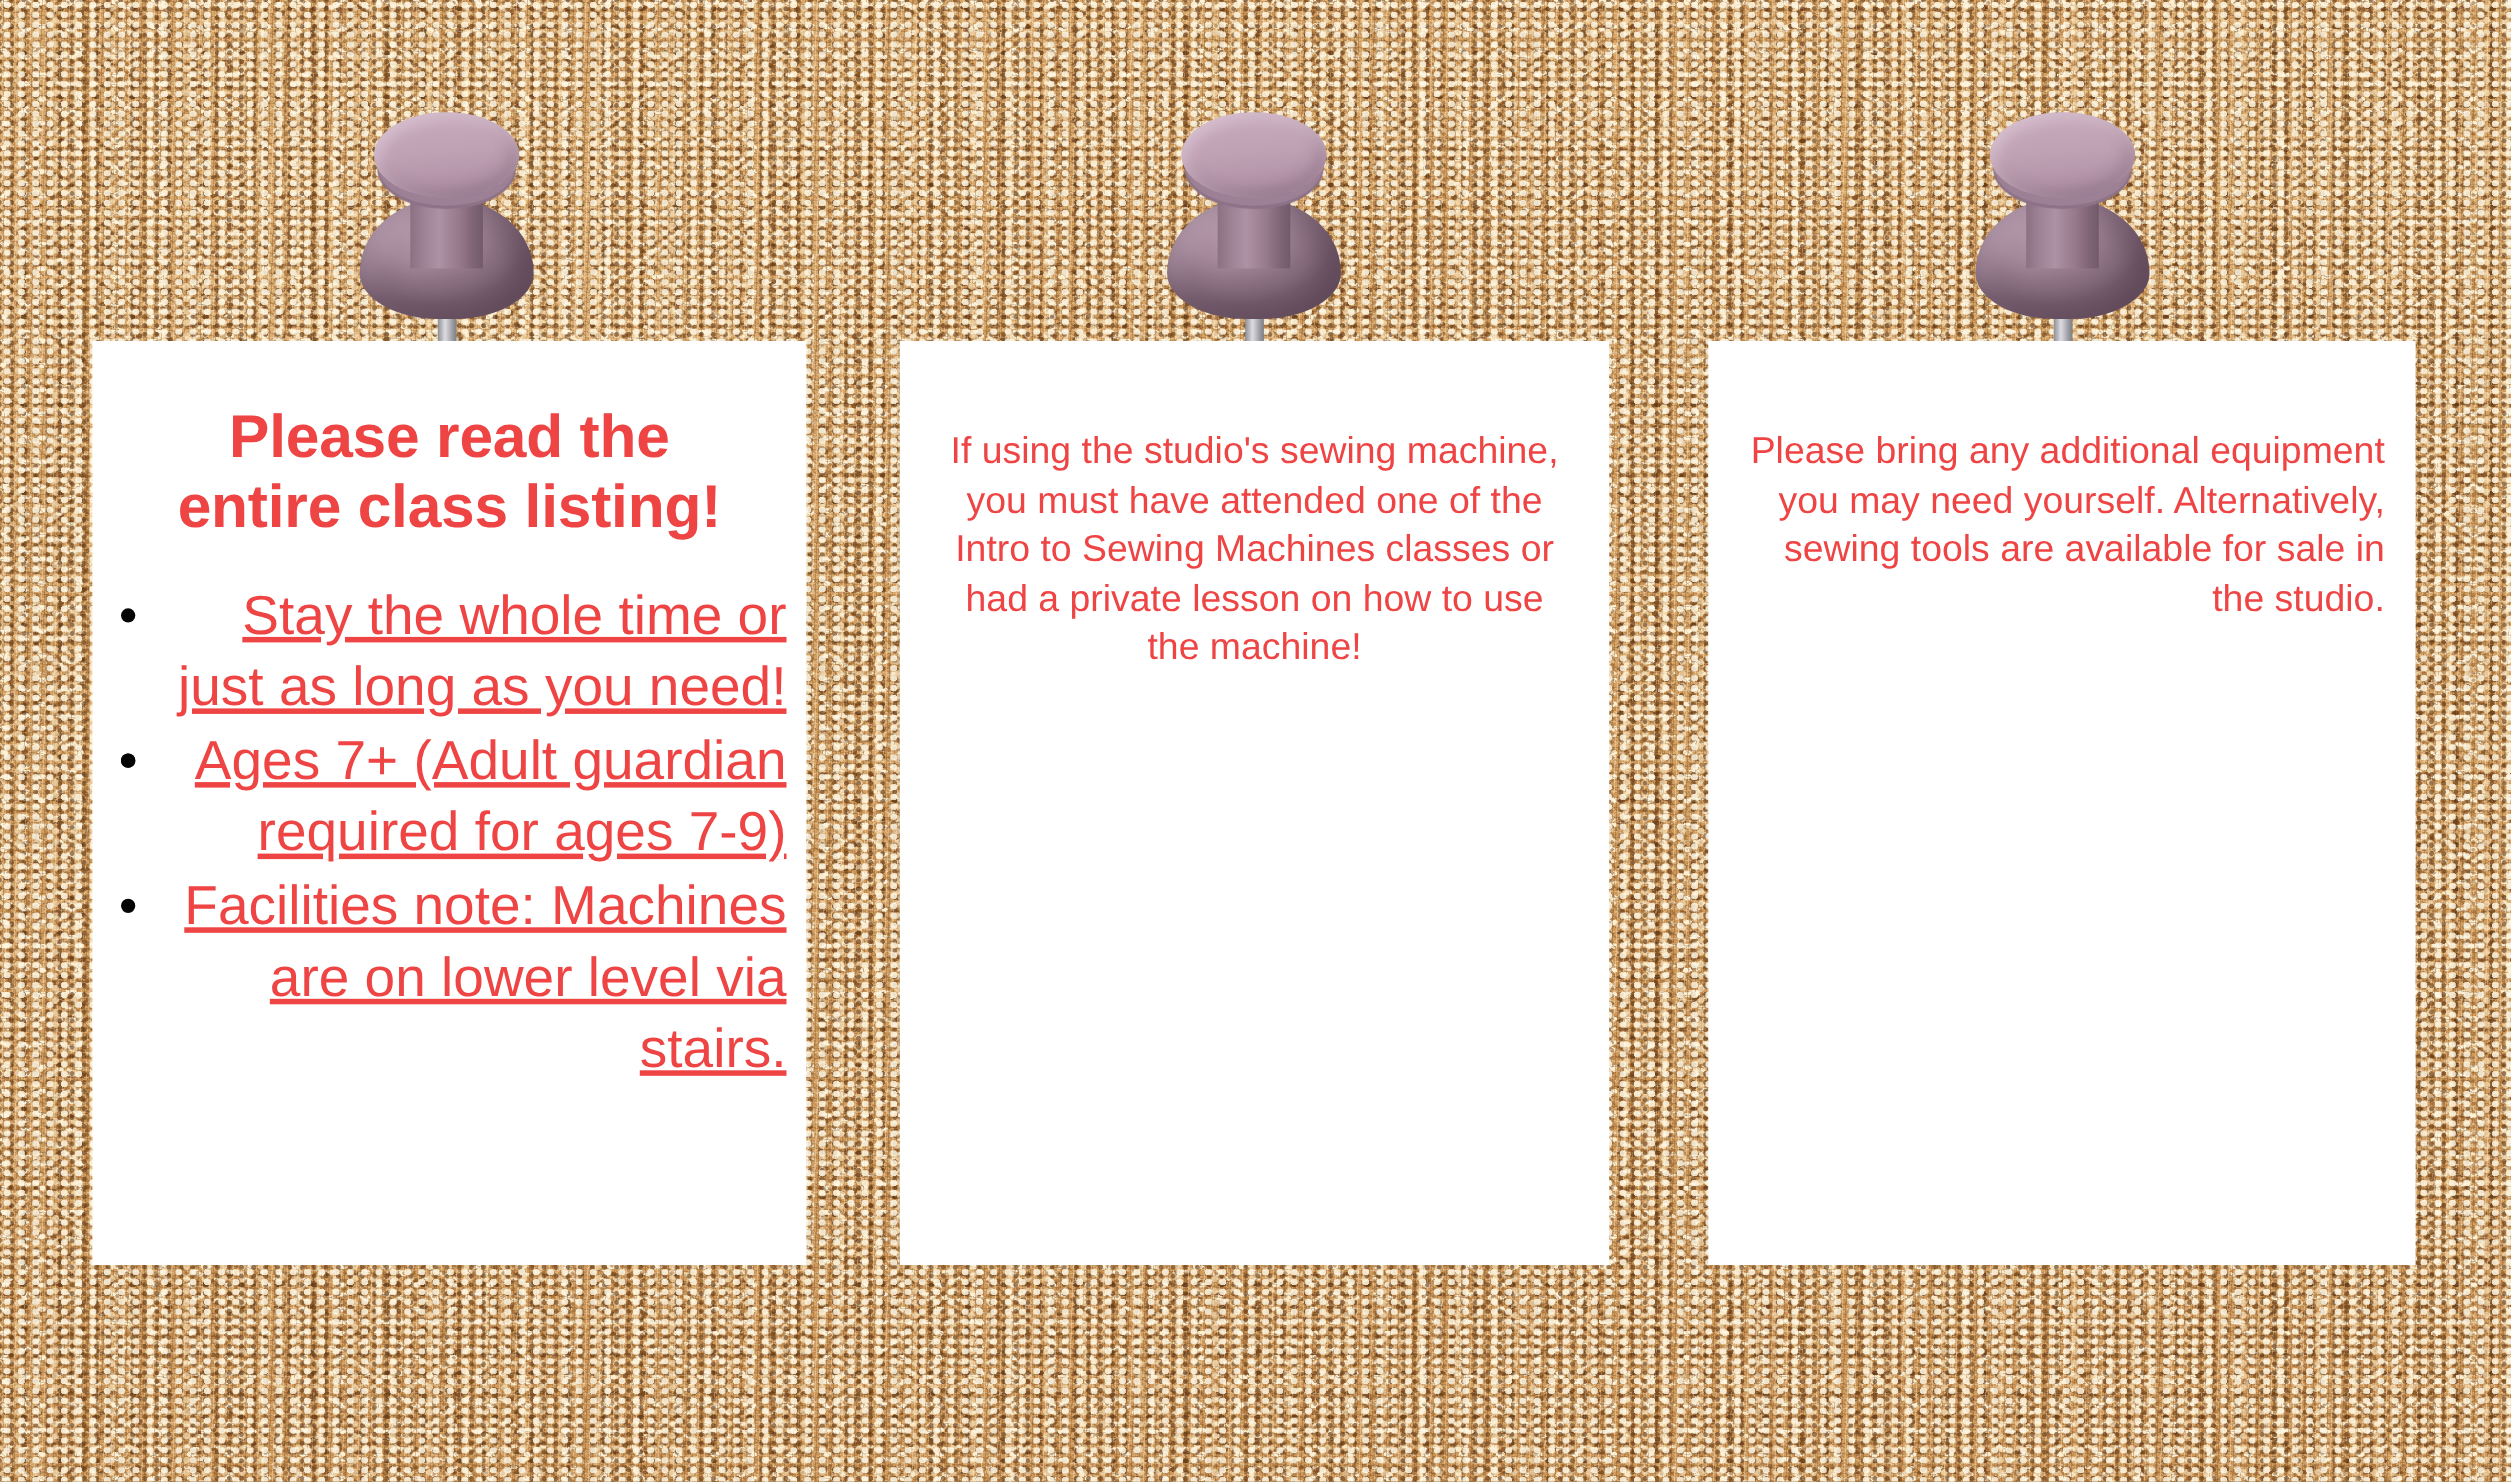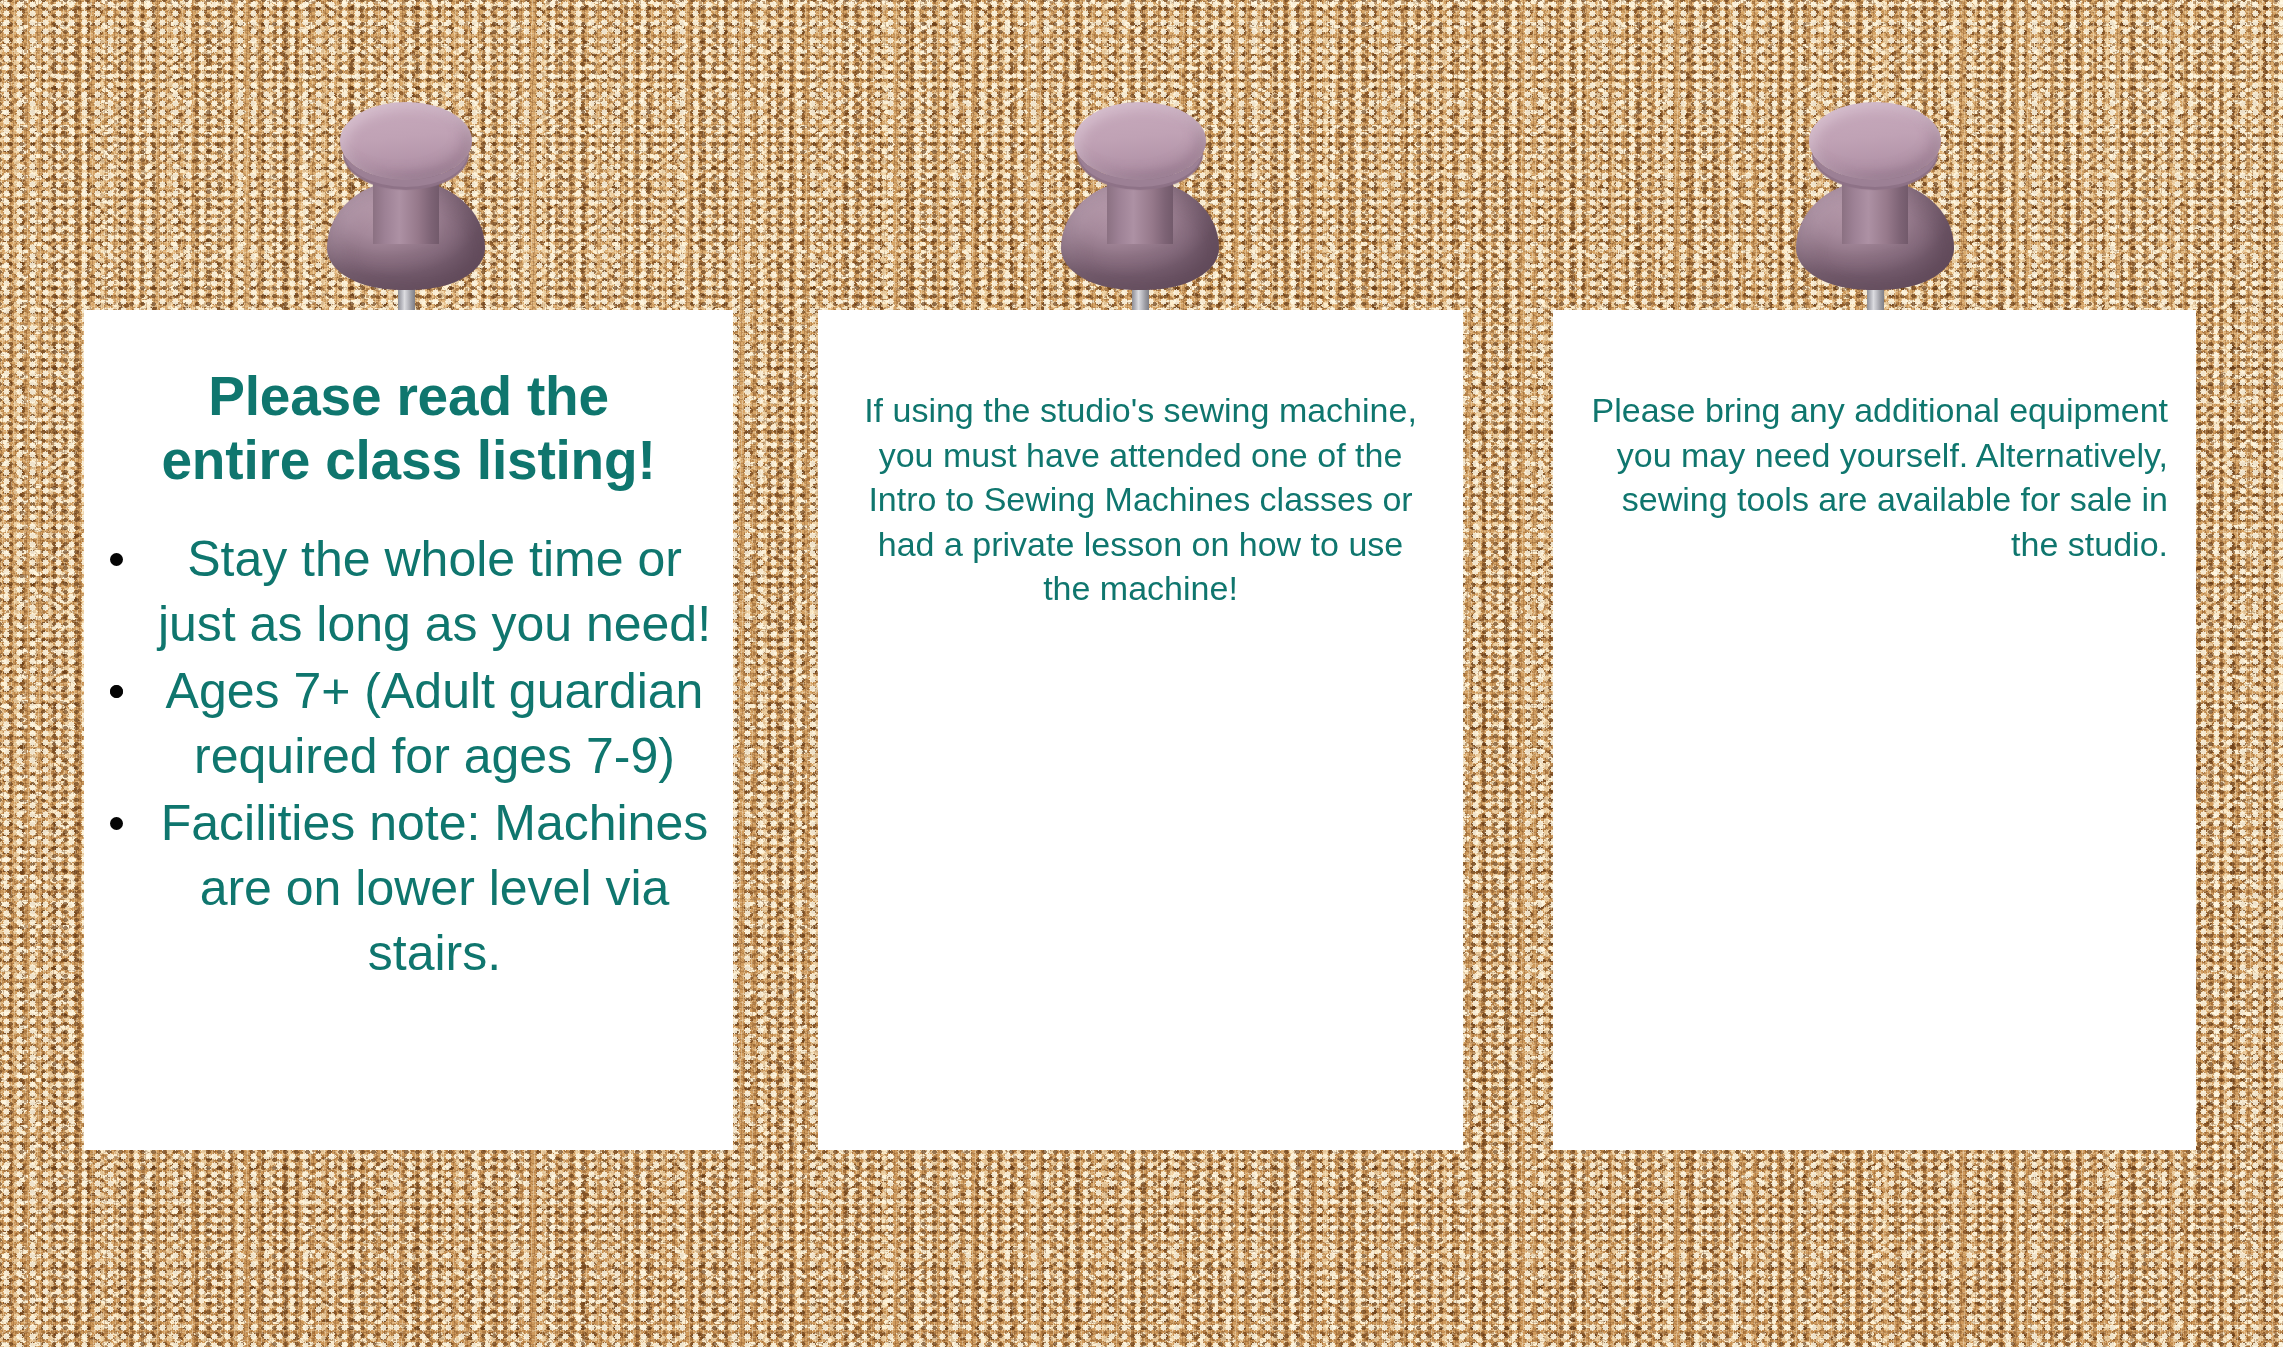--- a/index.html
+++ b/index.html
@@ -159,7 +159,7 @@
     flex-direction: column;
     align-items: center;
     text-align: center;
-    color: #0f766e;
+    color: #ef4444;
     z-index: 5;
     overflow: hidden;
   }

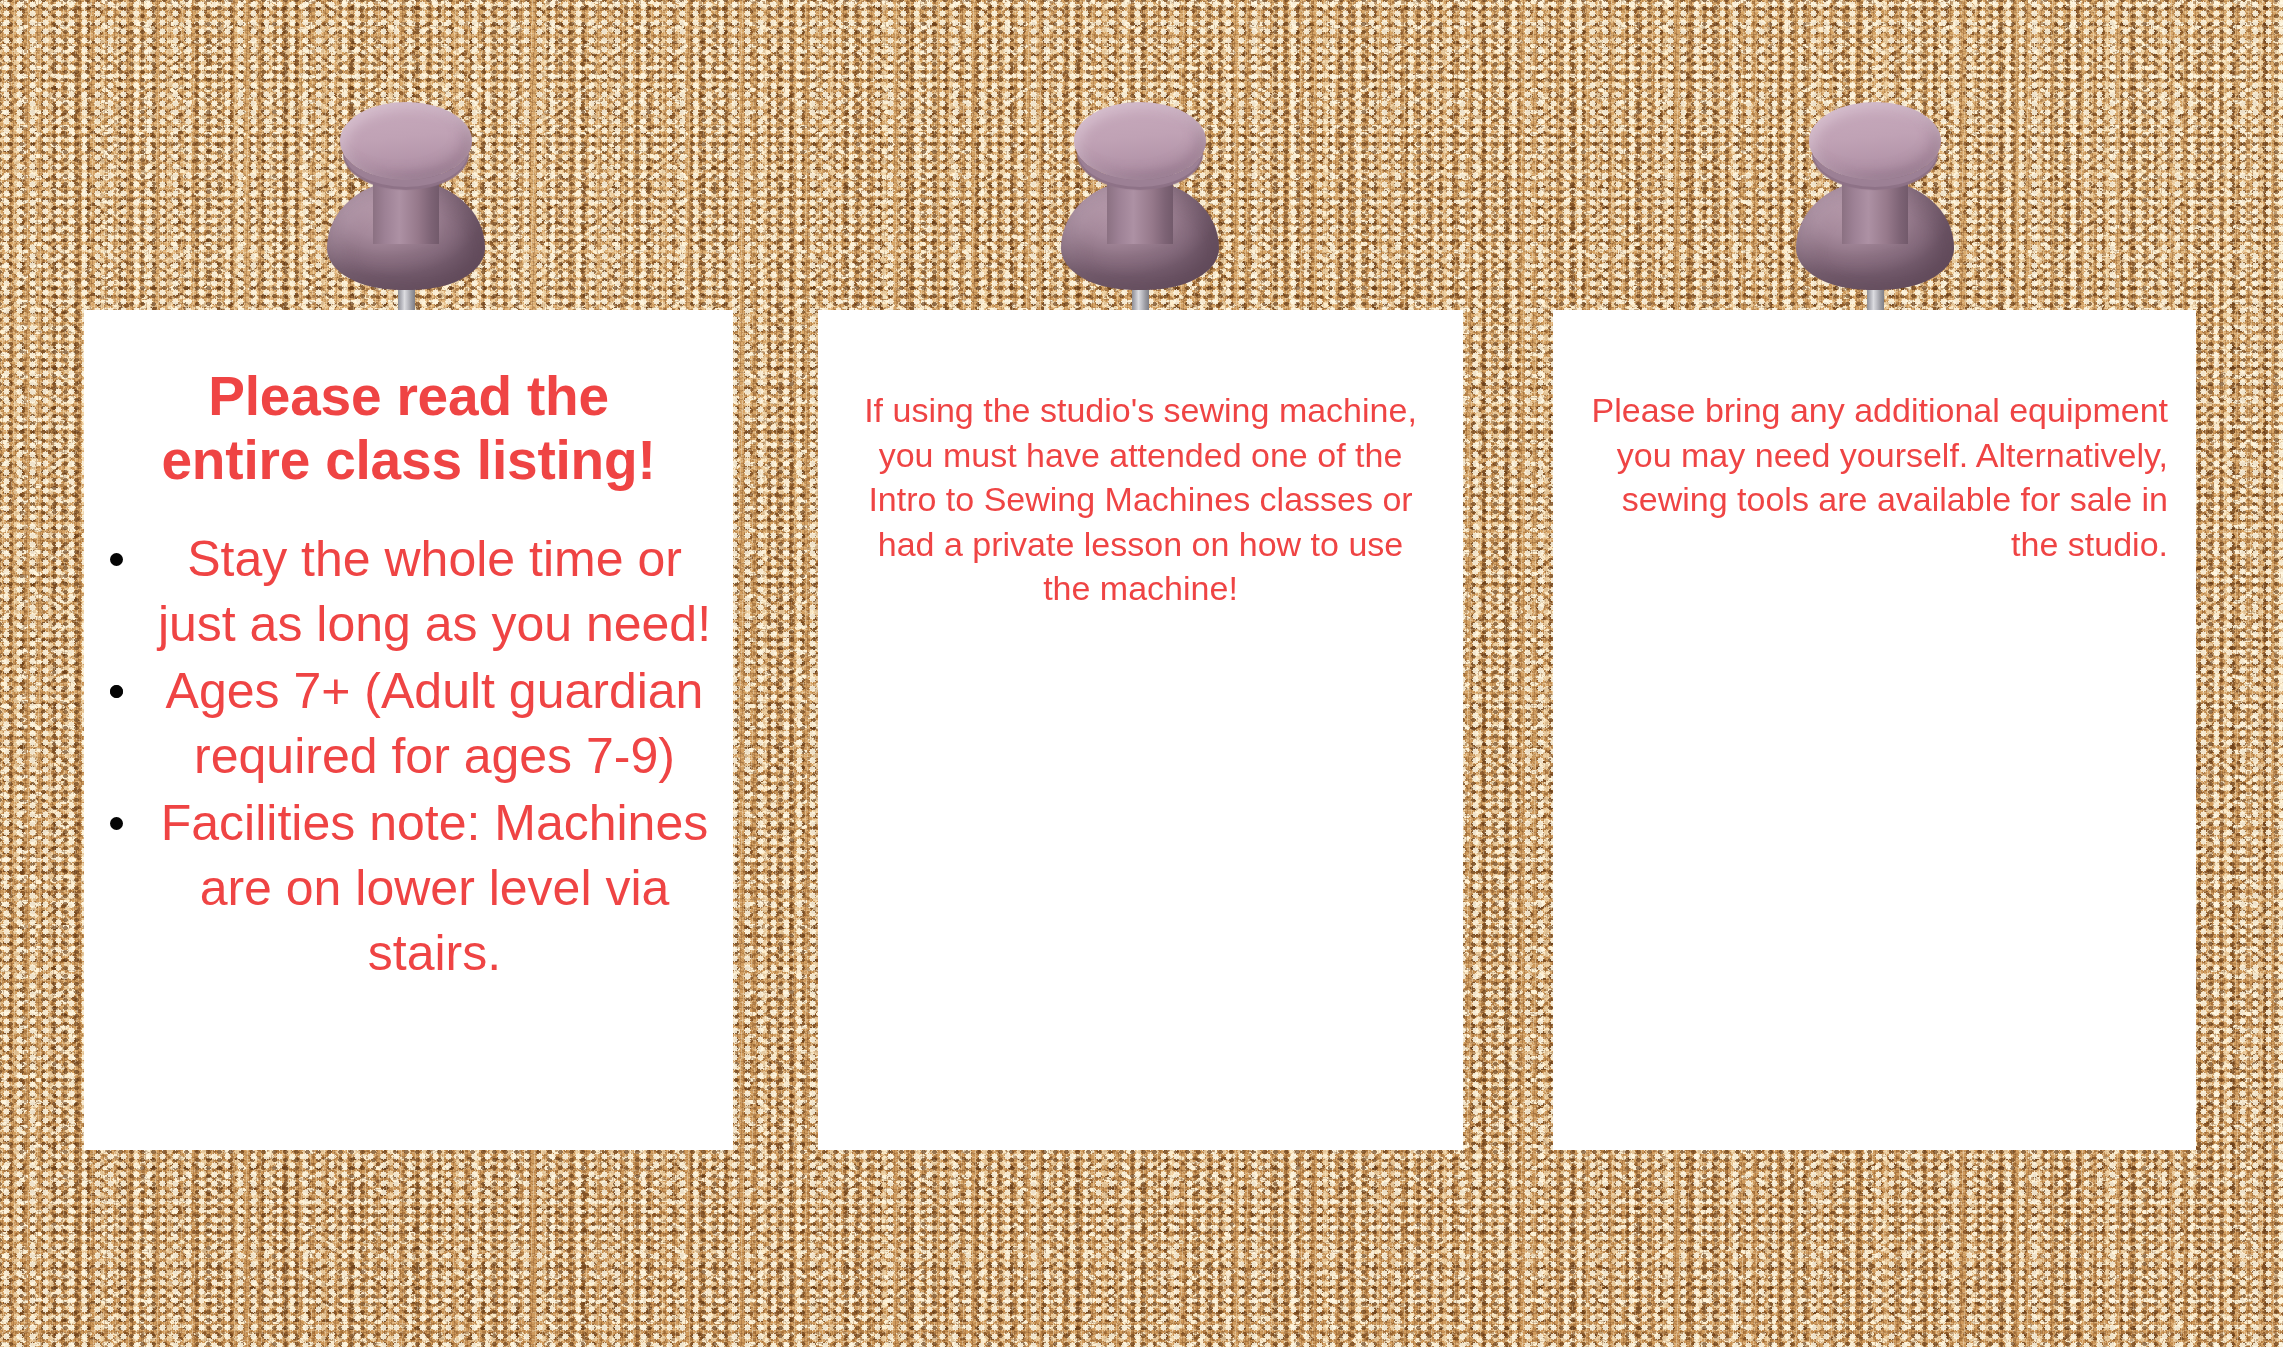--- a/index.html
+++ b/index.html
@@ -185,7 +185,8 @@
     position: relative;
     padding: 0 6px 0 58px;
     margin: 0 0 2px 0;
-    text-align: center;
+    text-align: right;
+    text-decoration: underline;
   }
   .card-list li .dot {
     position: absolute;

